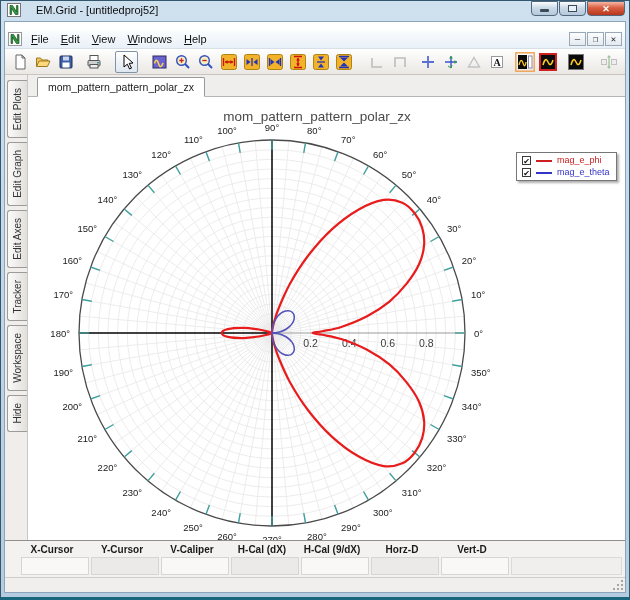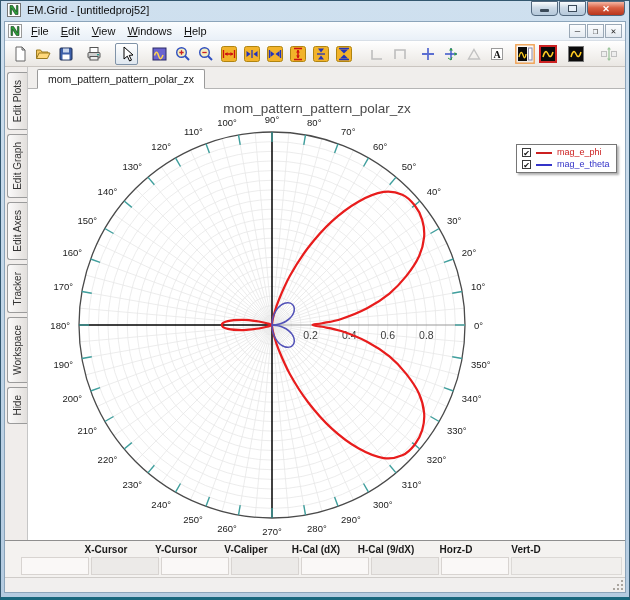--- a/index.html
+++ b/index.html
@@ -8,7 +8,7 @@
     background:linear-gradient(#cfe0ef,#b4cbe0);display:flex;flex-direction:column;
     font-family:"Liberation Sans",sans-serif; -webkit-font-smoothing:antialiased;}
   
-  .titlebar{height:20px;display:flex;align-items:center;padding:0 4px 3px 6px;gap:3px;flex:none;}
+  .titlebar{height:20px;display:flex;align-items:center;padding:0 4px 3px 6px;gap:12px;flex:none;}
   .title-text{font-size:11px;color:#0d0d0d;white-space:nowrap;}
   .caption-buttons{margin-left:auto;display:flex;gap:1px;}
   .cap-btn{width:27px;height:15px;border:1px solid #51677d;border-radius:0 0 4px 4px;

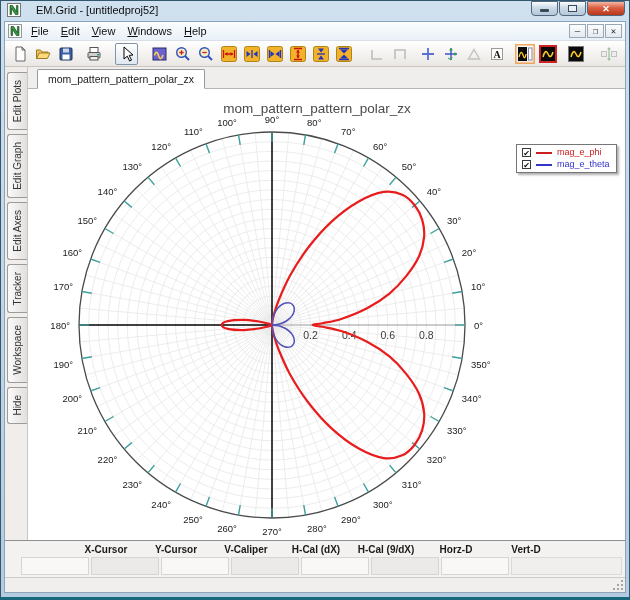--- a/index.html
+++ b/index.html
@@ -22,7 +22,7 @@
   .bottom-glass{height:4px;flex:none;}
   
   .menubar{height:19px;flex:none;background:linear-gradient(#fbfdfe,#e9f0f8);border-bottom:1px solid #d8dfe7;
-    display:flex;align-items:center;padding:0 3px;font-size:11px;color:#111;}
+    display:flex;align-items:center;padding:0 3px;font-size:11px;color:#111;margin-top:8px;}
   .menu-icon{width:14px;height:14px;margin-right:3px;flex:none;}
   .menu-item{padding:1px 6px;cursor:default;}
   .mdi-buttons{margin-left:auto;display:flex;gap:1px;}

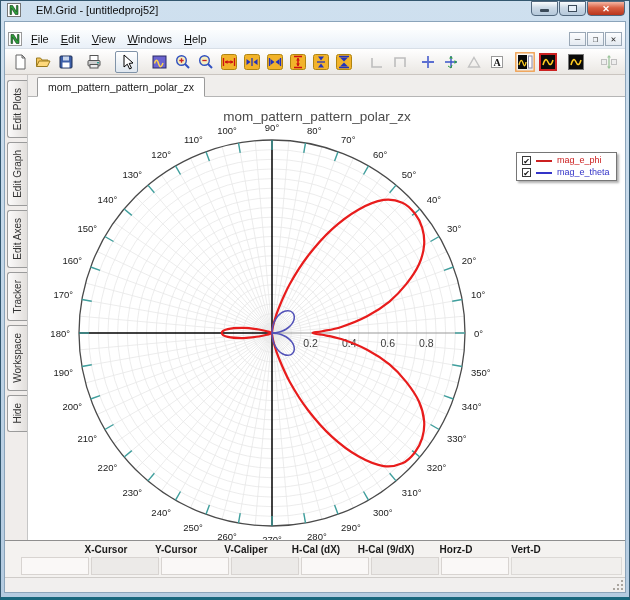--- a/index.html
+++ b/index.html
@@ -54,7 +54,7 @@
   .lg-line{width:16px;height:0;border-top:2px solid #000;flex:none;}
   
   .tracker{flex:none;border-top:1px solid #8f8f8f;background:#f4f2f0;}
-  .tr-head{display:flex;height:16px;padding-left:32px;align-items:center;margin-left:34px;}
+  .tr-head{display:flex;height:16px;padding-left:12px;align-items:center;}
   .tr-h{width:70px;text-align:center;font-size:10px;font-weight:bold;color:#1a1a1a;flex:none;}
   .tr-cells{display:flex;height:20px;padding:0 3px 2px 16px;gap:2px;}
   .tr-c{width:68px;background:#faf8f7;border:1px solid #d8d4d1;flex:none;font-size:10px;}

